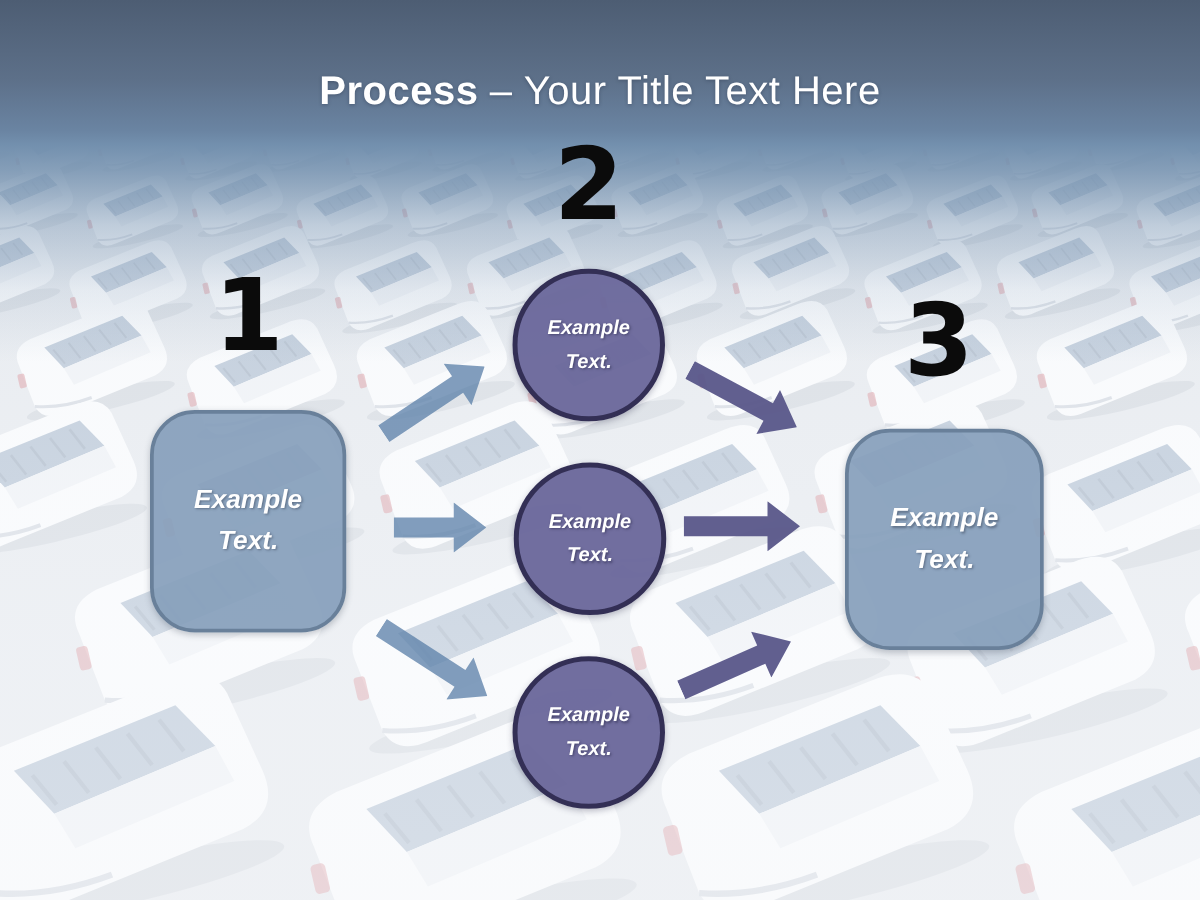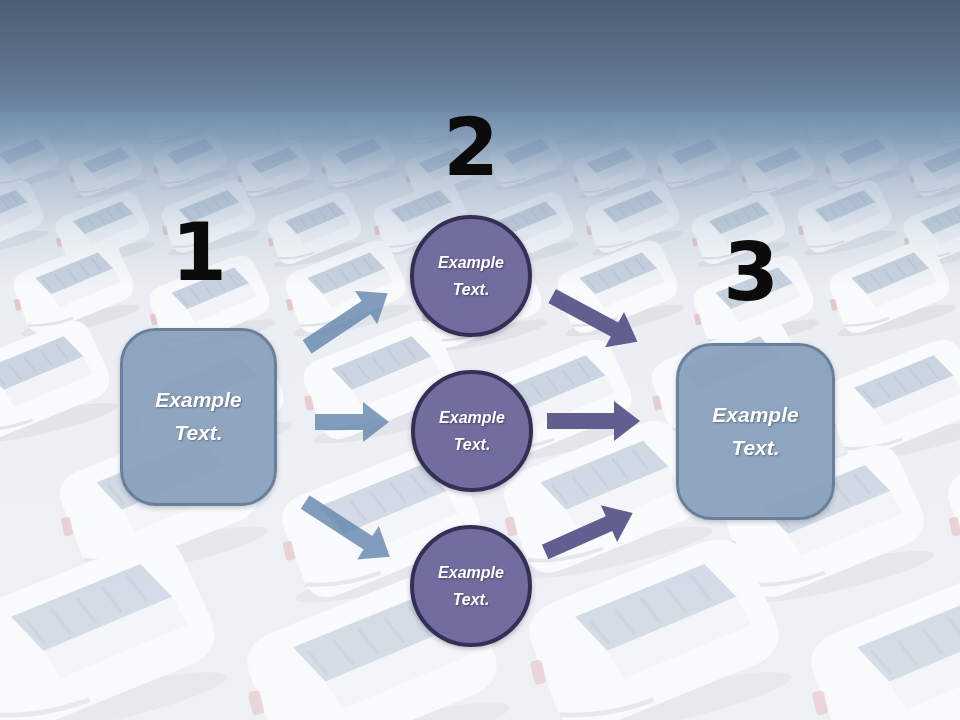--- a/index.html
+++ b/index.html
@@ -156,6 +156,7 @@
   <div class="wash"></div>
   <div class="header-band"></div>
 
+  <h1 class="title"><span class="t-bold">Process</span><span class="t-sep">–</span><span class="t-rest">Your Title Text Here</span></h1>
 
   <div class="step-number" id="num1">1</div>
   <div class="step-number" id="num2">2</div>

